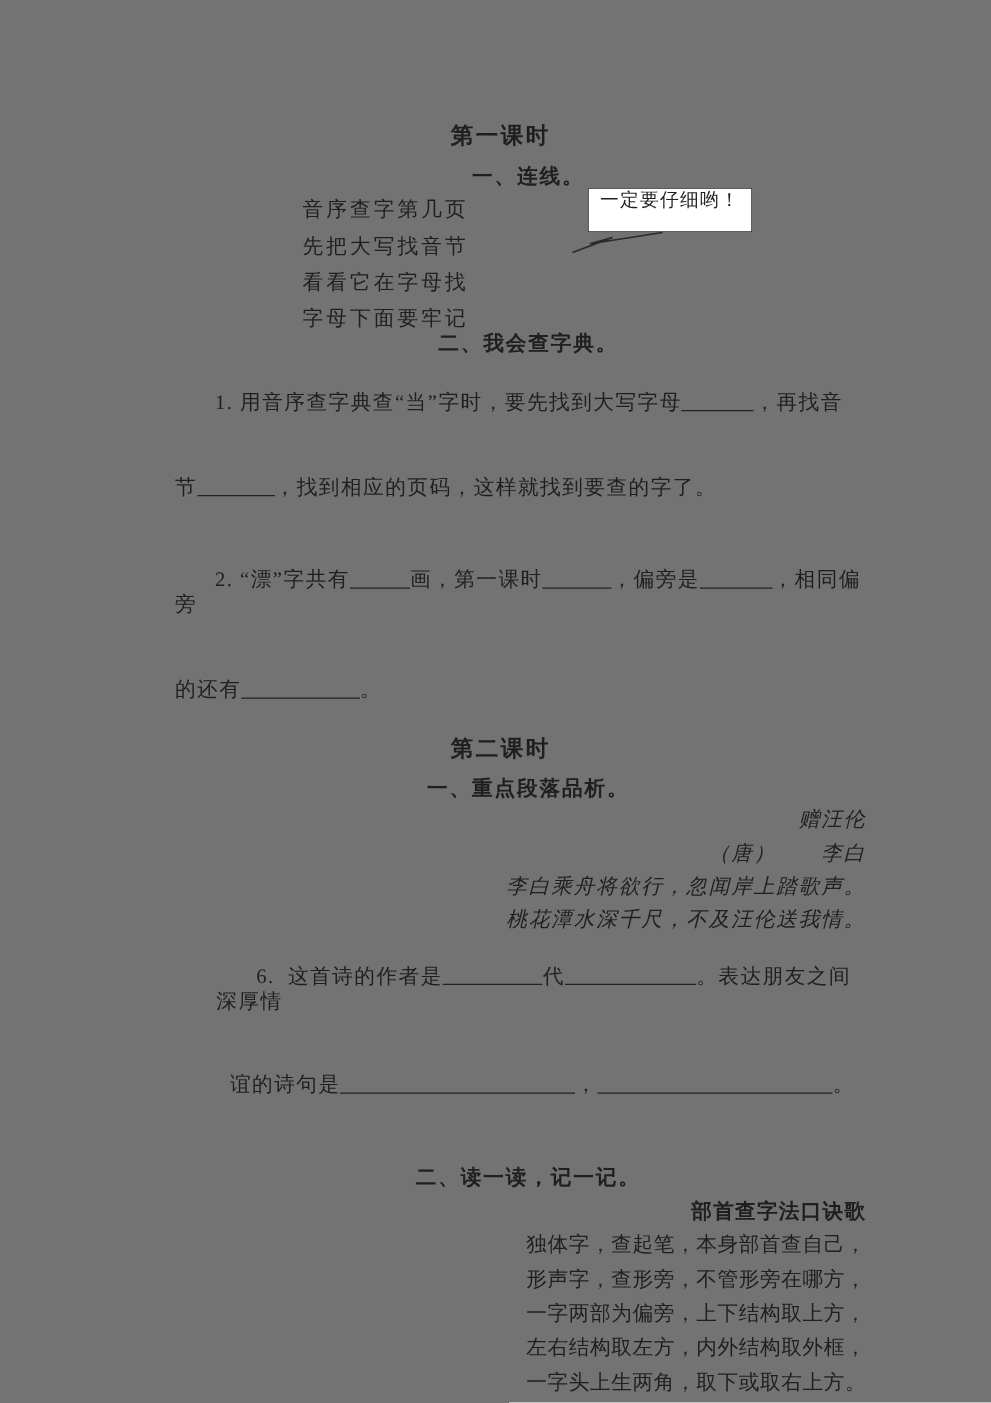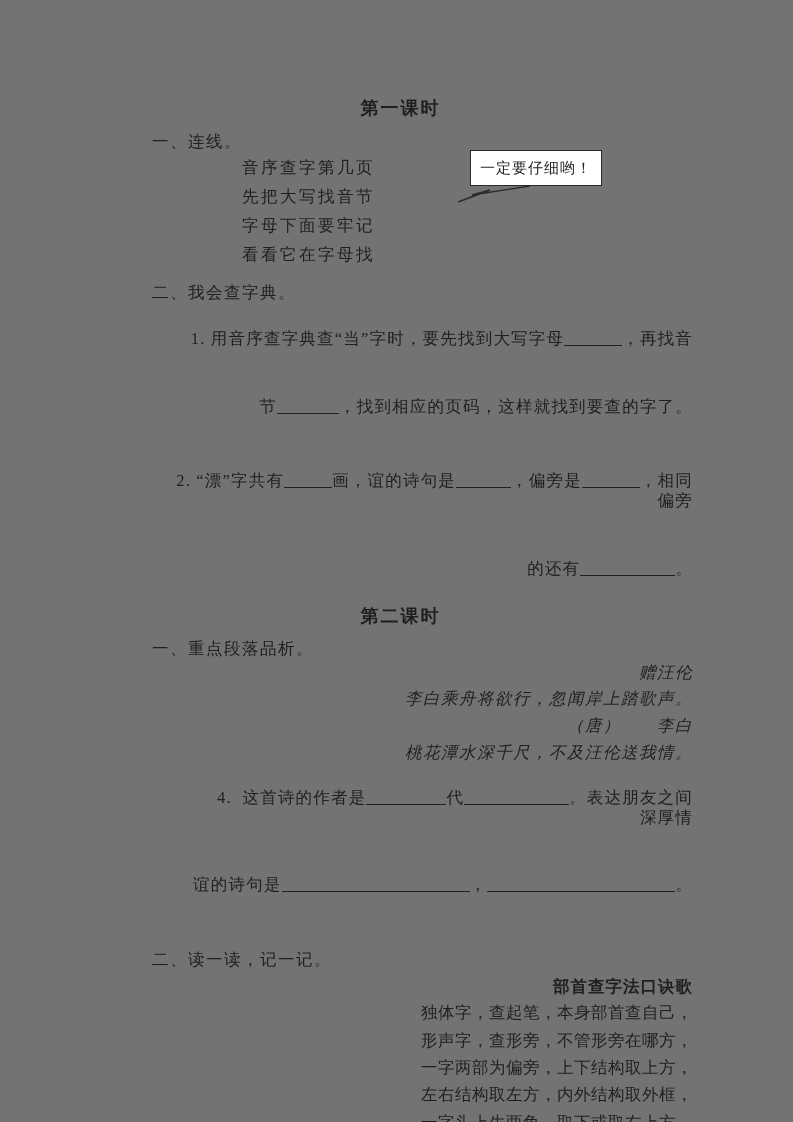--- a/index.html
+++ b/index.html
@@ -24,11 +24,12 @@
   }
   .heading {
     font-family:"Liberation Sans","DejaVu Sans",sans-serif;
-    font-weight:normal;
+    font-weight:bold;
     font-size:16.5px;
     letter-spacing:1.5px;
     line-height:20px;
     padding-left:44px;
+    text-align:center;
   }
   .line { line-height:20px; white-space:pre-wrap; }
   .qline { letter-spacing:1.2px;text-align:right; }

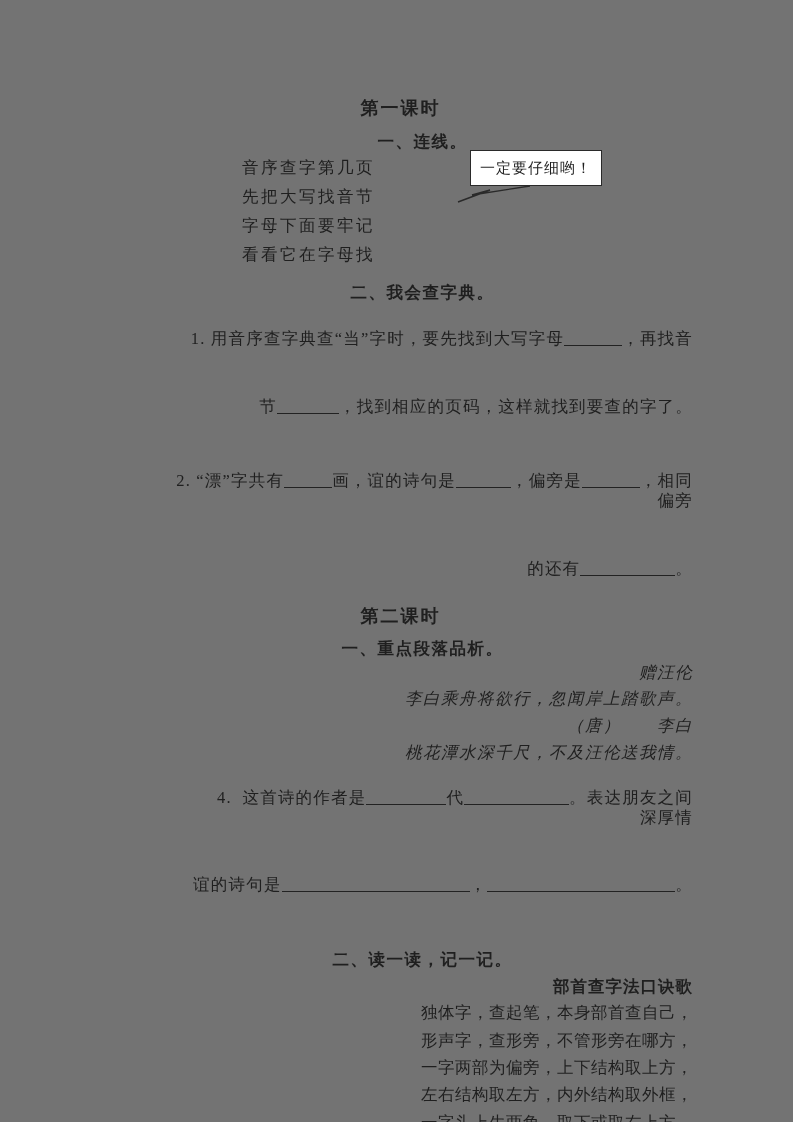--- a/index.html
+++ b/index.html
@@ -69,7 +69,7 @@
     width:132px; height:36px;
     border:1px solid #2a2a2a;
     background:#fff;
-    display:flex; align-items:center; justify-content:center;
+    display:flex; align-items:flex-start; justify-content:center;
     font-size:15px; letter-spacing:1px;
     box-sizing:border-box;
   }

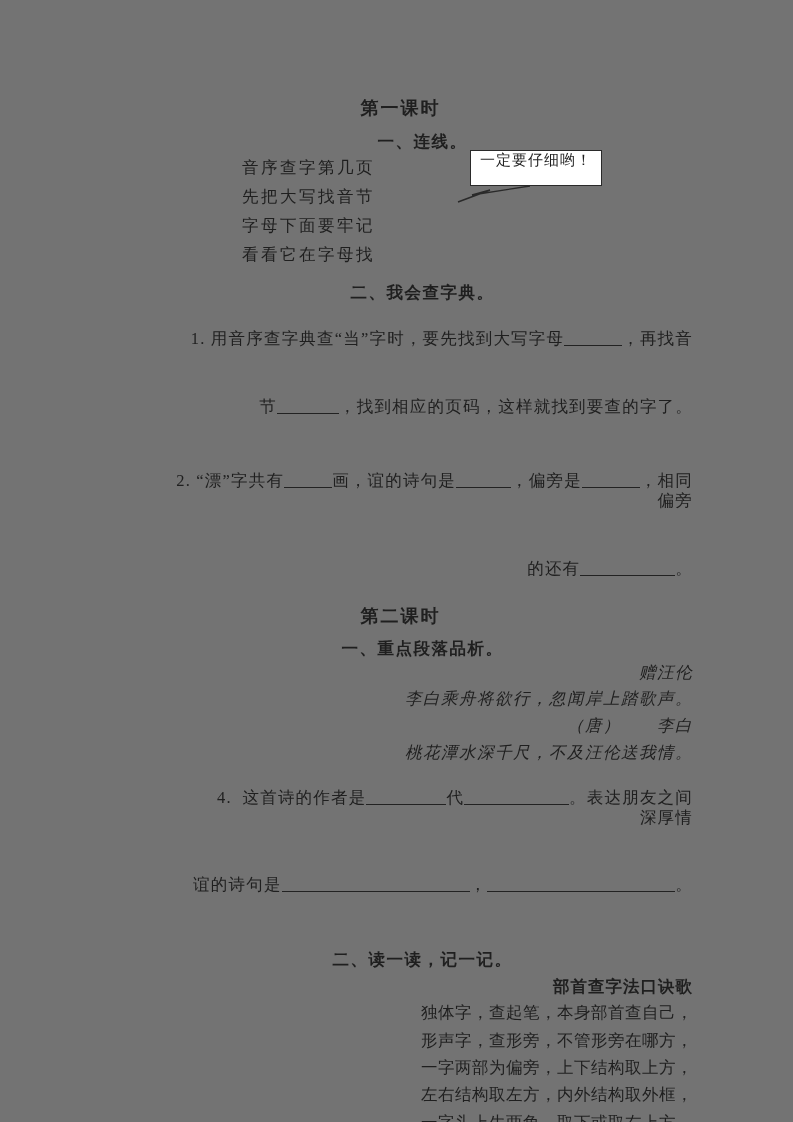--- a/index.html
+++ b/index.html
@@ -95,12 +95,12 @@
         <span>找音节</span>
       </div>
       <div class="mrow mt9">
+        <span class="mleft">看看它在</span>
+        <span>字母找</span>
+      </div>
+      <div class="mrow mt9">
         <span class="mleft">字母下面</span>
         <span>要牢记</span>
-      </div>
-      <div class="mrow mt9">
-        <span class="mleft">看看它在</span>
-        <span>字母找</span>
       </div>
     </div>
 

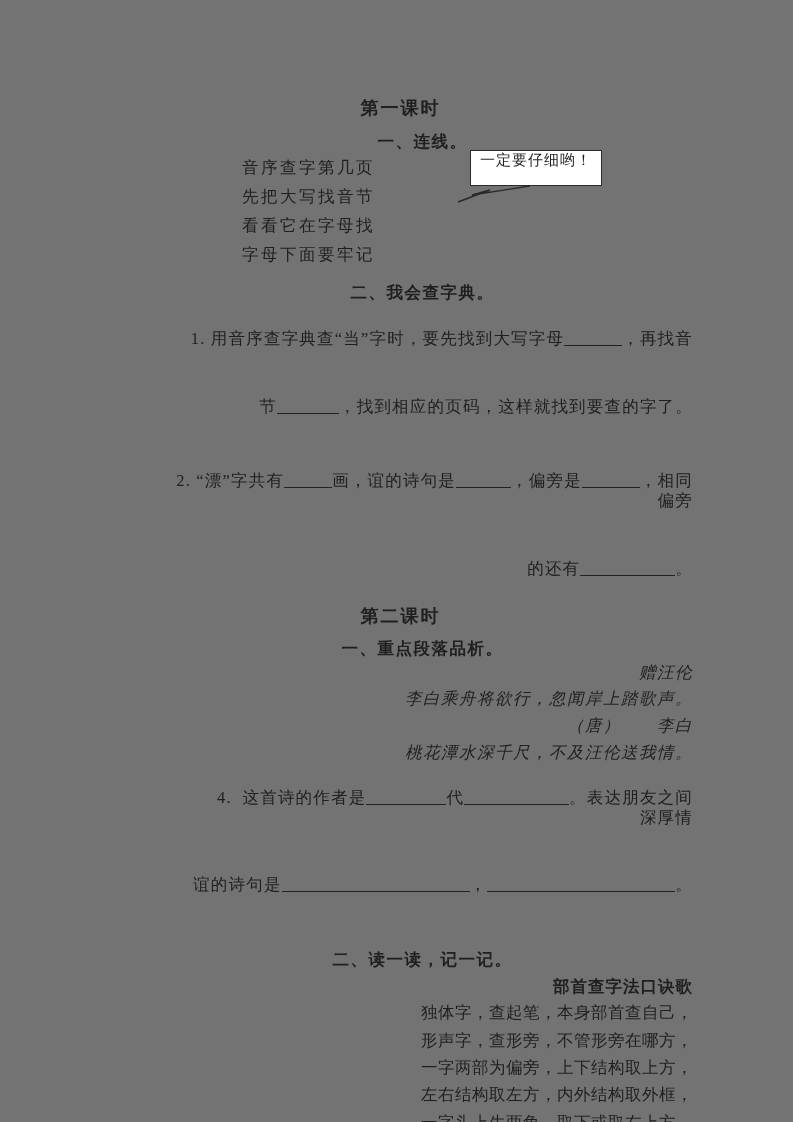--- a/index.html
+++ b/index.html
@@ -39,7 +39,7 @@
   .ind44 { padding-left:44px; }
   .ind65 { padding-left:65px; }
 
-  .mt0{margin-top:17px}.mt5{margin-top:5px}.mt6{margin-top:6px}.mt7{margin-top:7px}
+  .mt0{margin-top:0}.mt5{margin-top:5px}.mt6{margin-top:6px}.mt7{margin-top:7px}
   .mt8{margin-top:8px}.mt9{margin-top:9px}.mt12{margin-top:12px}.mt13{margin-top:13px}
   .mt14{margin-top:14px}.mt34{margin-top:34px}
 

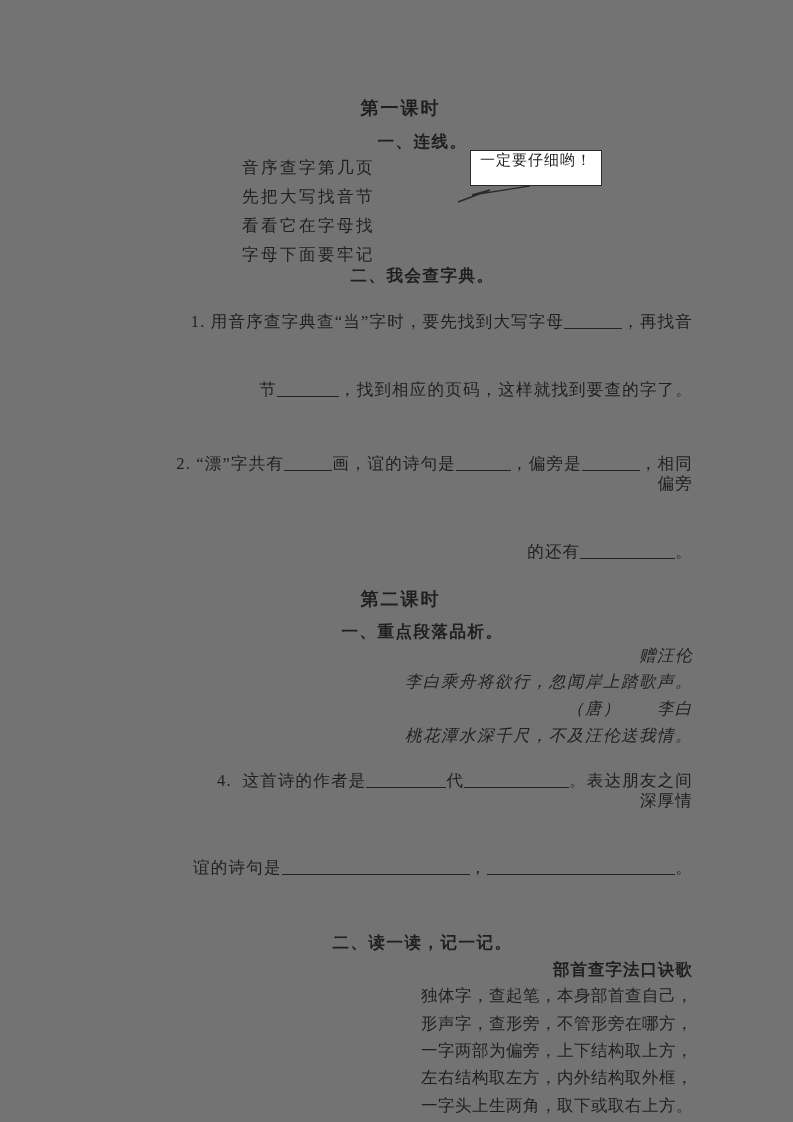--- a/index.html
+++ b/index.html
@@ -32,7 +32,7 @@
     text-align:center;
   }
   .line { line-height:20px; white-space:pre-wrap; }
-  .qline { letter-spacing:1.2px;text-align:right; }
+  .qline { letter-spacing:1.2px; }
 
   .ind0  { padding-left:0; }
   .ind32 { padding-left:32px; }

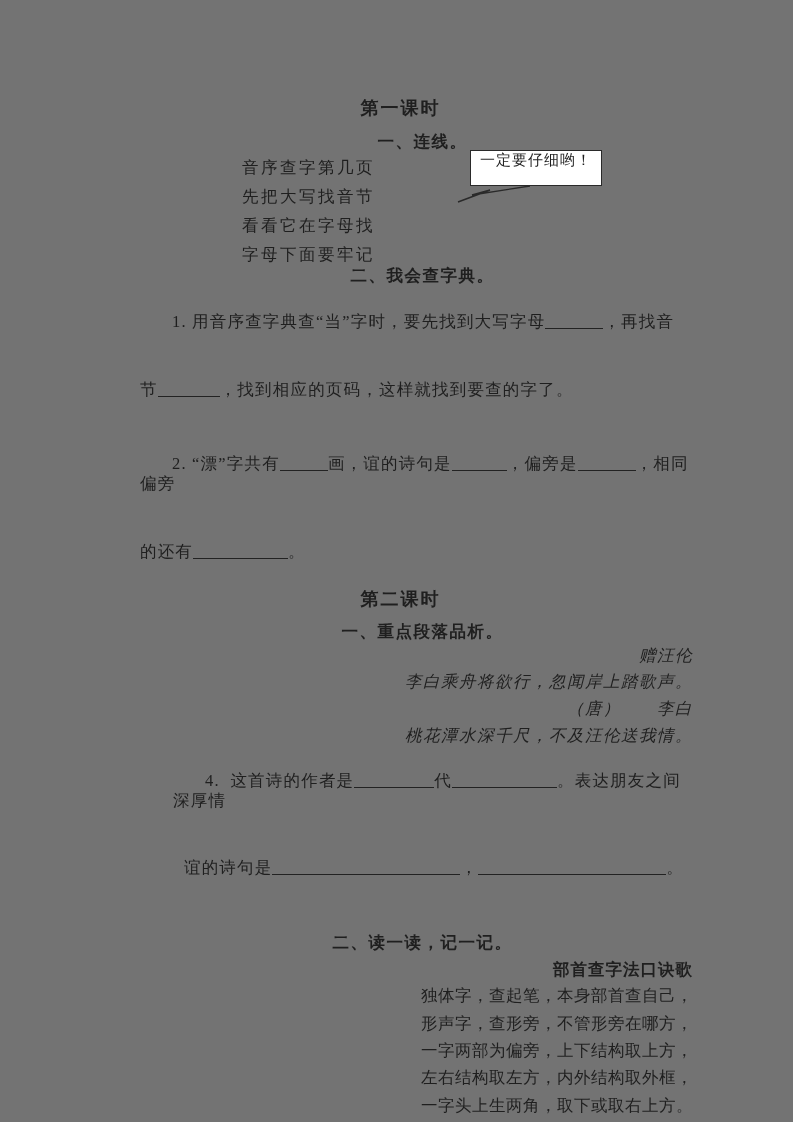--- a/index.html
+++ b/index.html
@@ -113,7 +113,7 @@
       <span>节</span><span class="bl w62"></span><span>，找到相应的页码，这样就找到要查的字了。</span>
     </div>
     <div class="line qline ind32 mt14">
-      <span>2. “漂”字共有</span><span class="bl w48"></span><span>画，谊的诗句是</span><span class="bl w55"></span><span>，偏旁是</span><span class="bl w58"></span><span>，相同偏旁</span>
+      <span>2. “漂”字共有</span><span class="bl w48"></span><span>画，第一课时</span><span class="bl w55"></span><span>，偏旁是</span><span class="bl w58"></span><span>，相同偏旁</span>
     </div>
     <div class="line qline ind0 mt8">
       <span>的还有</span><span class="bl w95"></span><span>。</span>

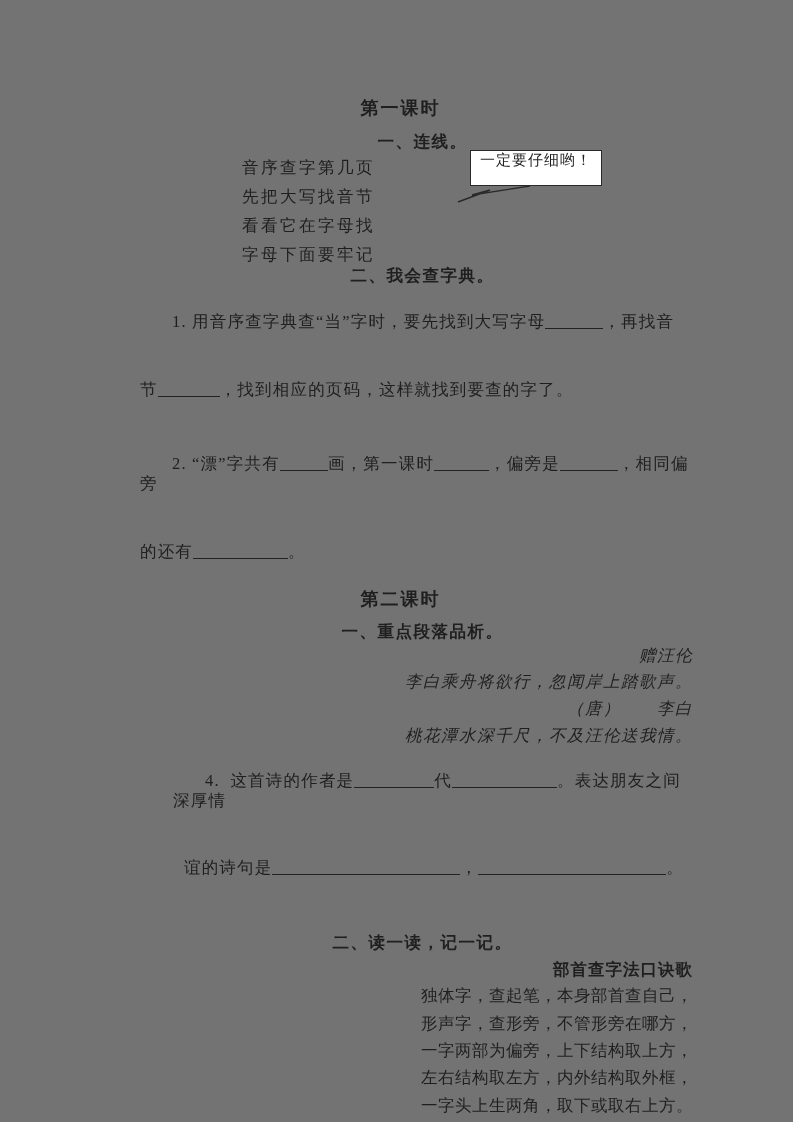--- a/index.html
+++ b/index.html
@@ -124,8 +124,8 @@
     <div class="heading mt12">一、重点段落品析。</div>
 
     <div class="cent kai mt5">赠汪伦</div>
+    <div class="cent kai mt7">（唐）　　李白</div>
     <div class="cent kai mt6">李白乘舟将欲行，忽闻岸上踏歌声。</div>
-    <div class="cent kai mt7">（唐）　　李白</div>
     <div class="cent kai mt7">桃花潭水深千尺，不及汪伦送我情。</div>
 
     <div class="line qline ind65 mt5">

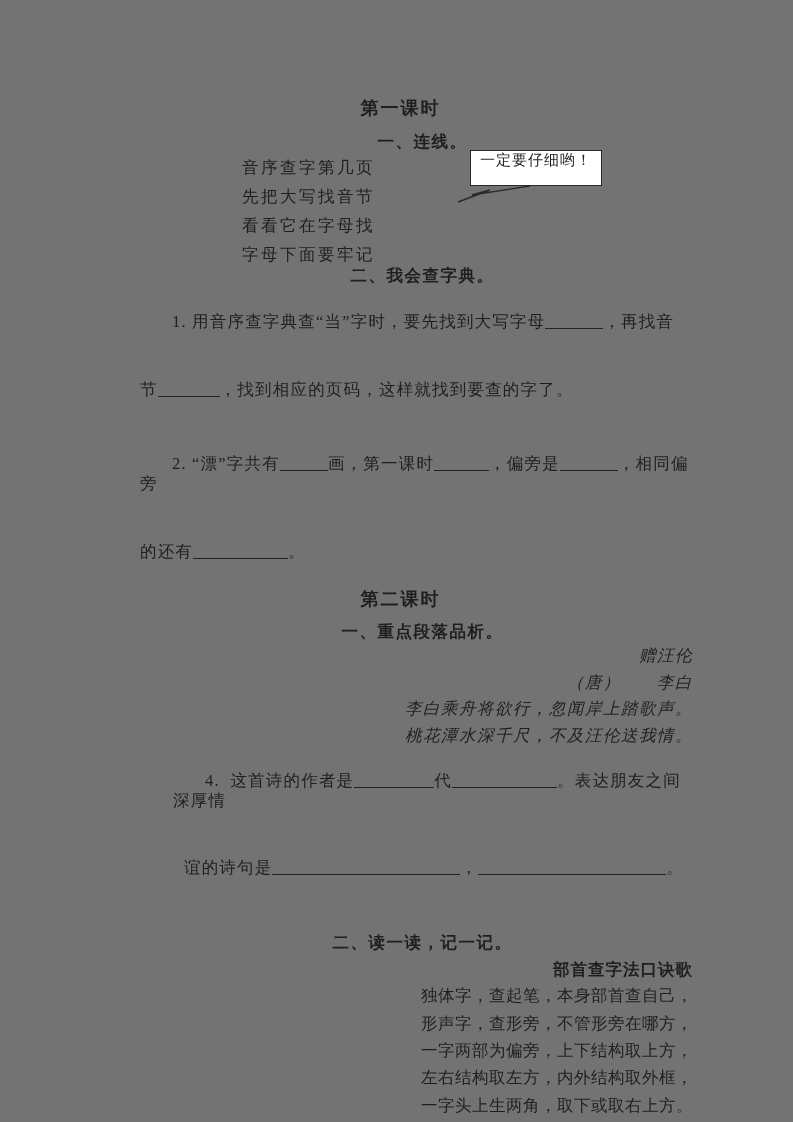--- a/index.html
+++ b/index.html
@@ -129,7 +129,7 @@
     <div class="cent kai mt7">桃花潭水深千尺，不及汪伦送我情。</div>
 
     <div class="line qline ind65 mt5">
-      <span>4.  这首诗的作者是</span><span class="bl w80"></span><span>代</span><span class="bl w105"></span><span>。表达朋友之间深厚情</span>
+      <span>6.  这首诗的作者是</span><span class="bl w80"></span><span>代</span><span class="bl w105"></span><span>。表达朋友之间深厚情</span>
     </div>
     <div class="line qline ind44 mt7">
       <span>谊的诗句是</span><span class="bl w188"></span><span>，</span><span class="bl w188"></span><span>。</span>

